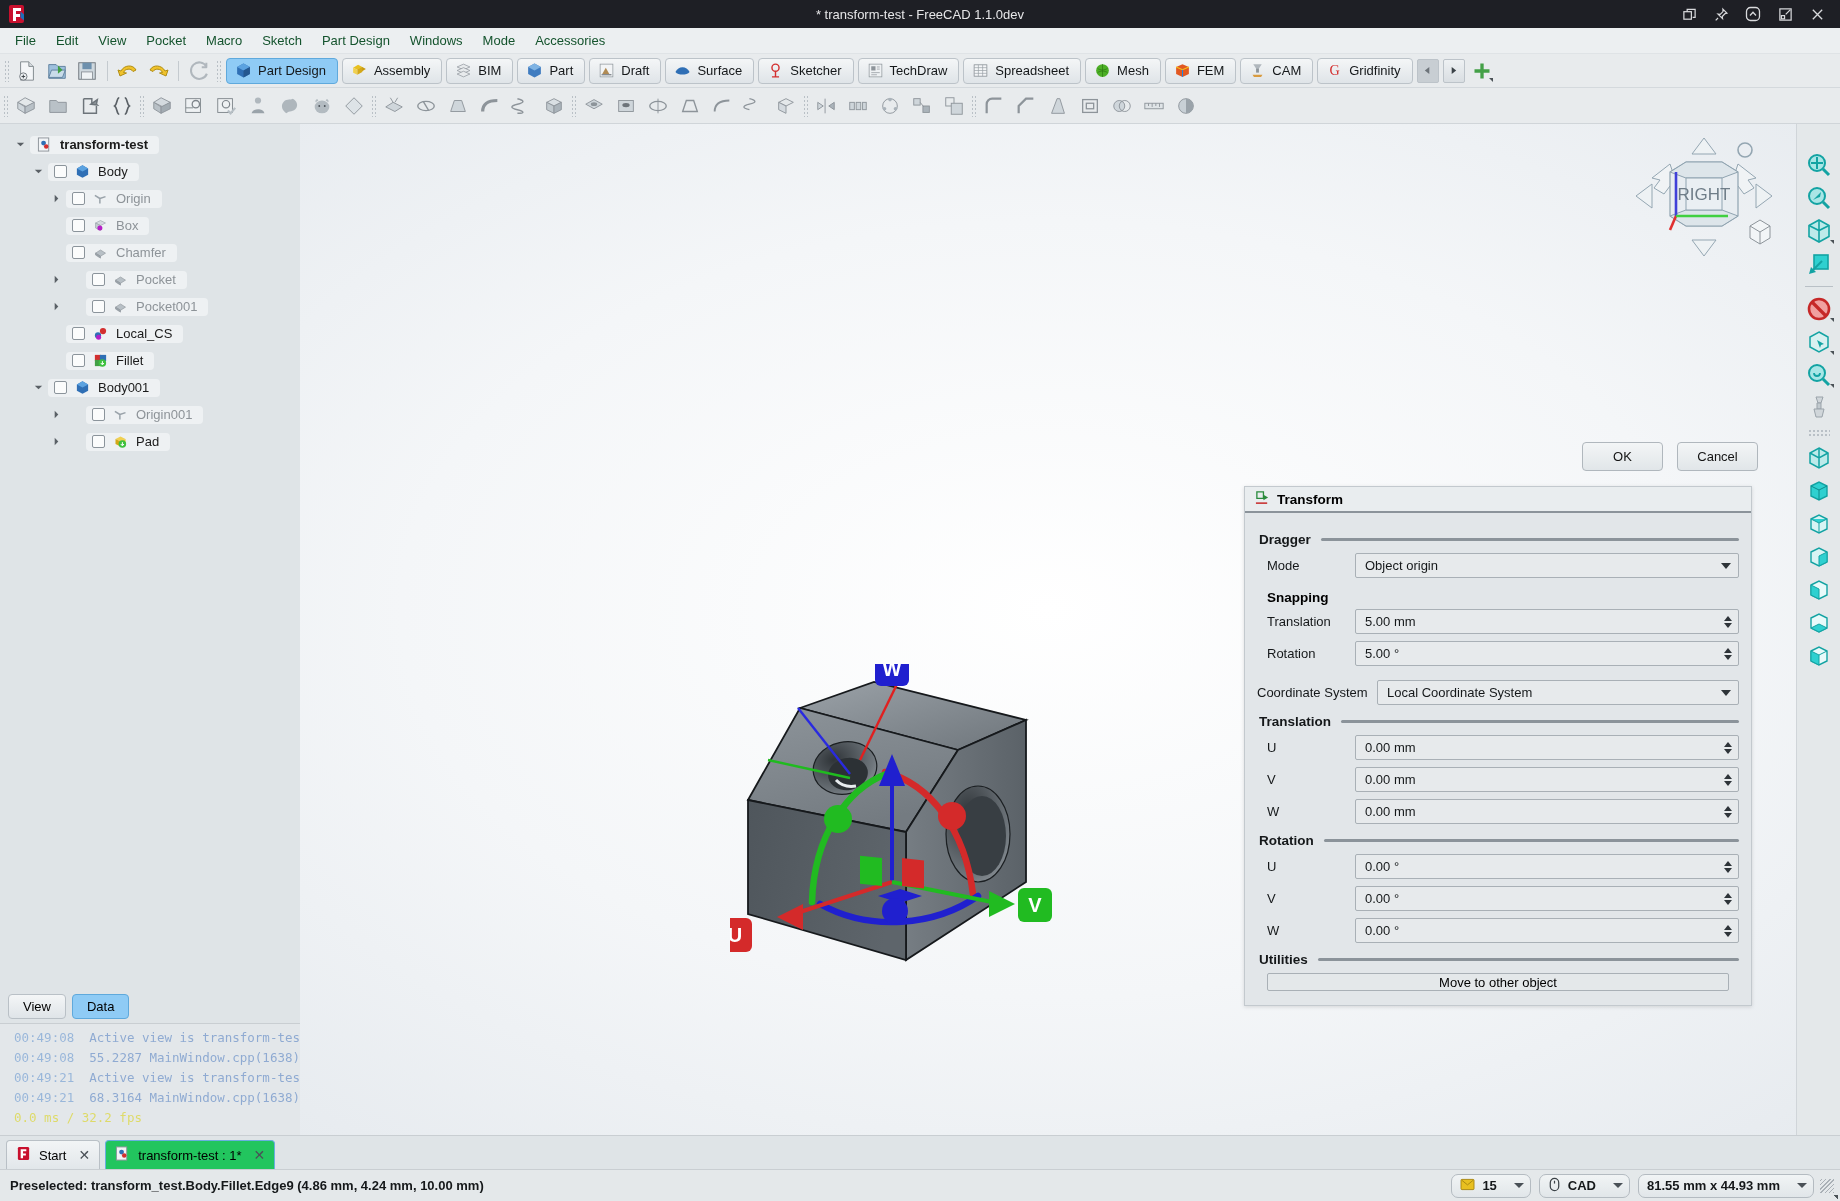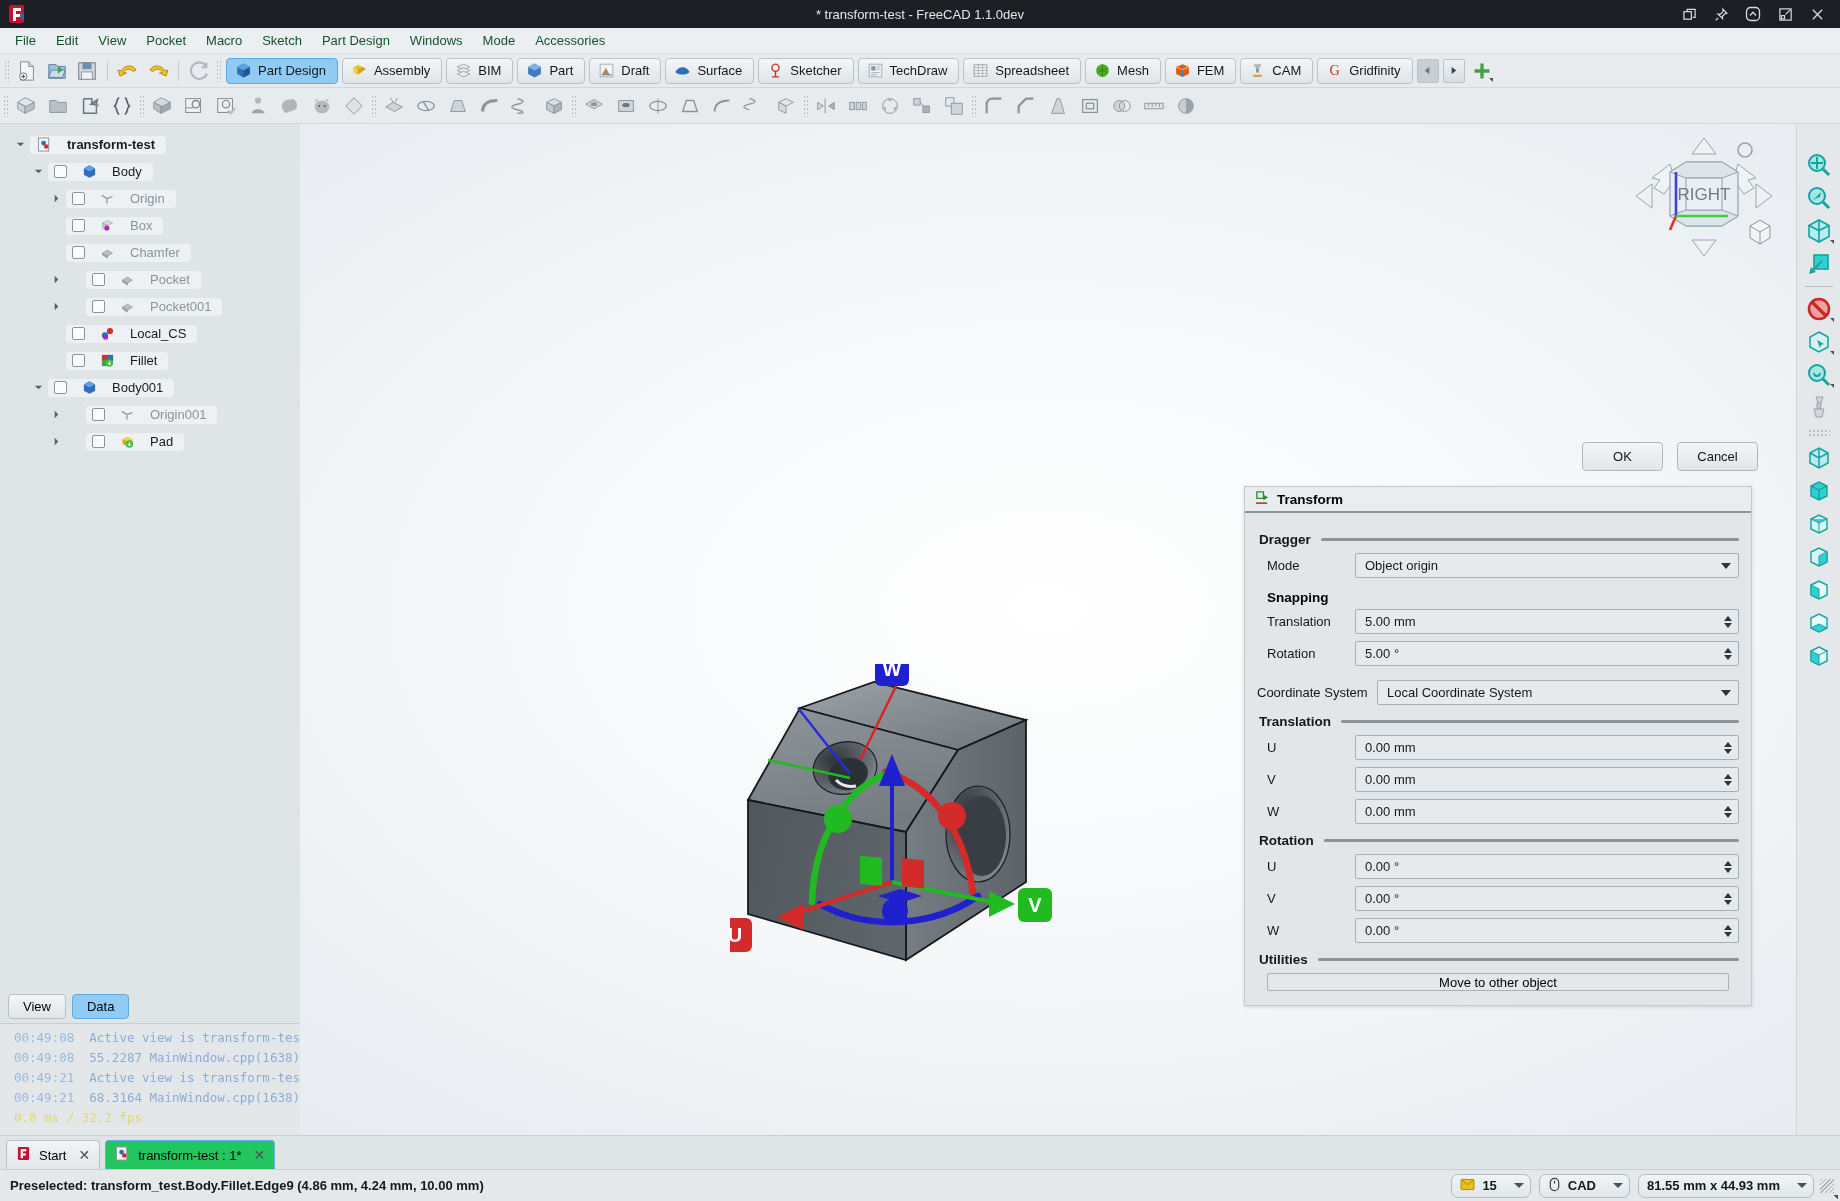--- a/index.html
+++ b/index.html
@@ -87,7 +87,7 @@
   .tarrow { width: 20px; display:flex; align-items:center; justify-content:center; flex:0 0 20px; }
   .tarrow svg { display:block; }
   .tpill {
-    display: flex; align-items: center; gap: 14px; height: 18px; padding: 0 11px 0 6px;
+    display: flex; align-items: center; gap: 7px; height: 18px; padding: 0 11px 0 6px;
     background: #eef1f3; border-radius: 4px;
   }
   .tchk {

